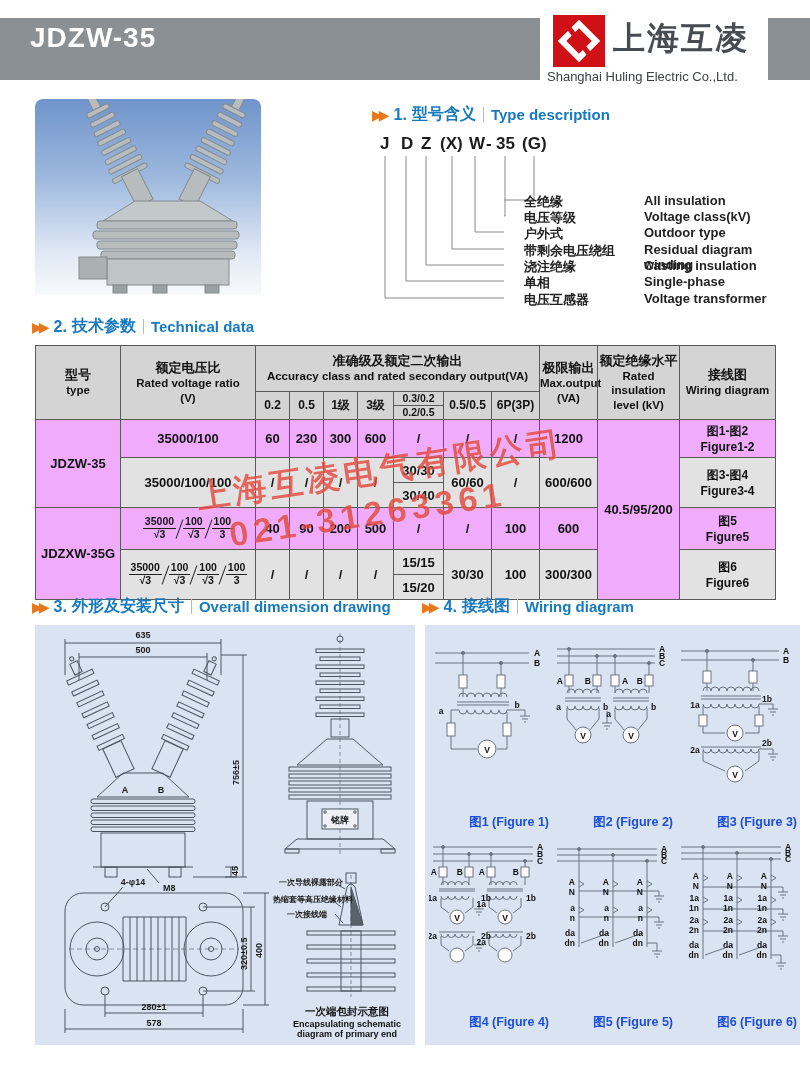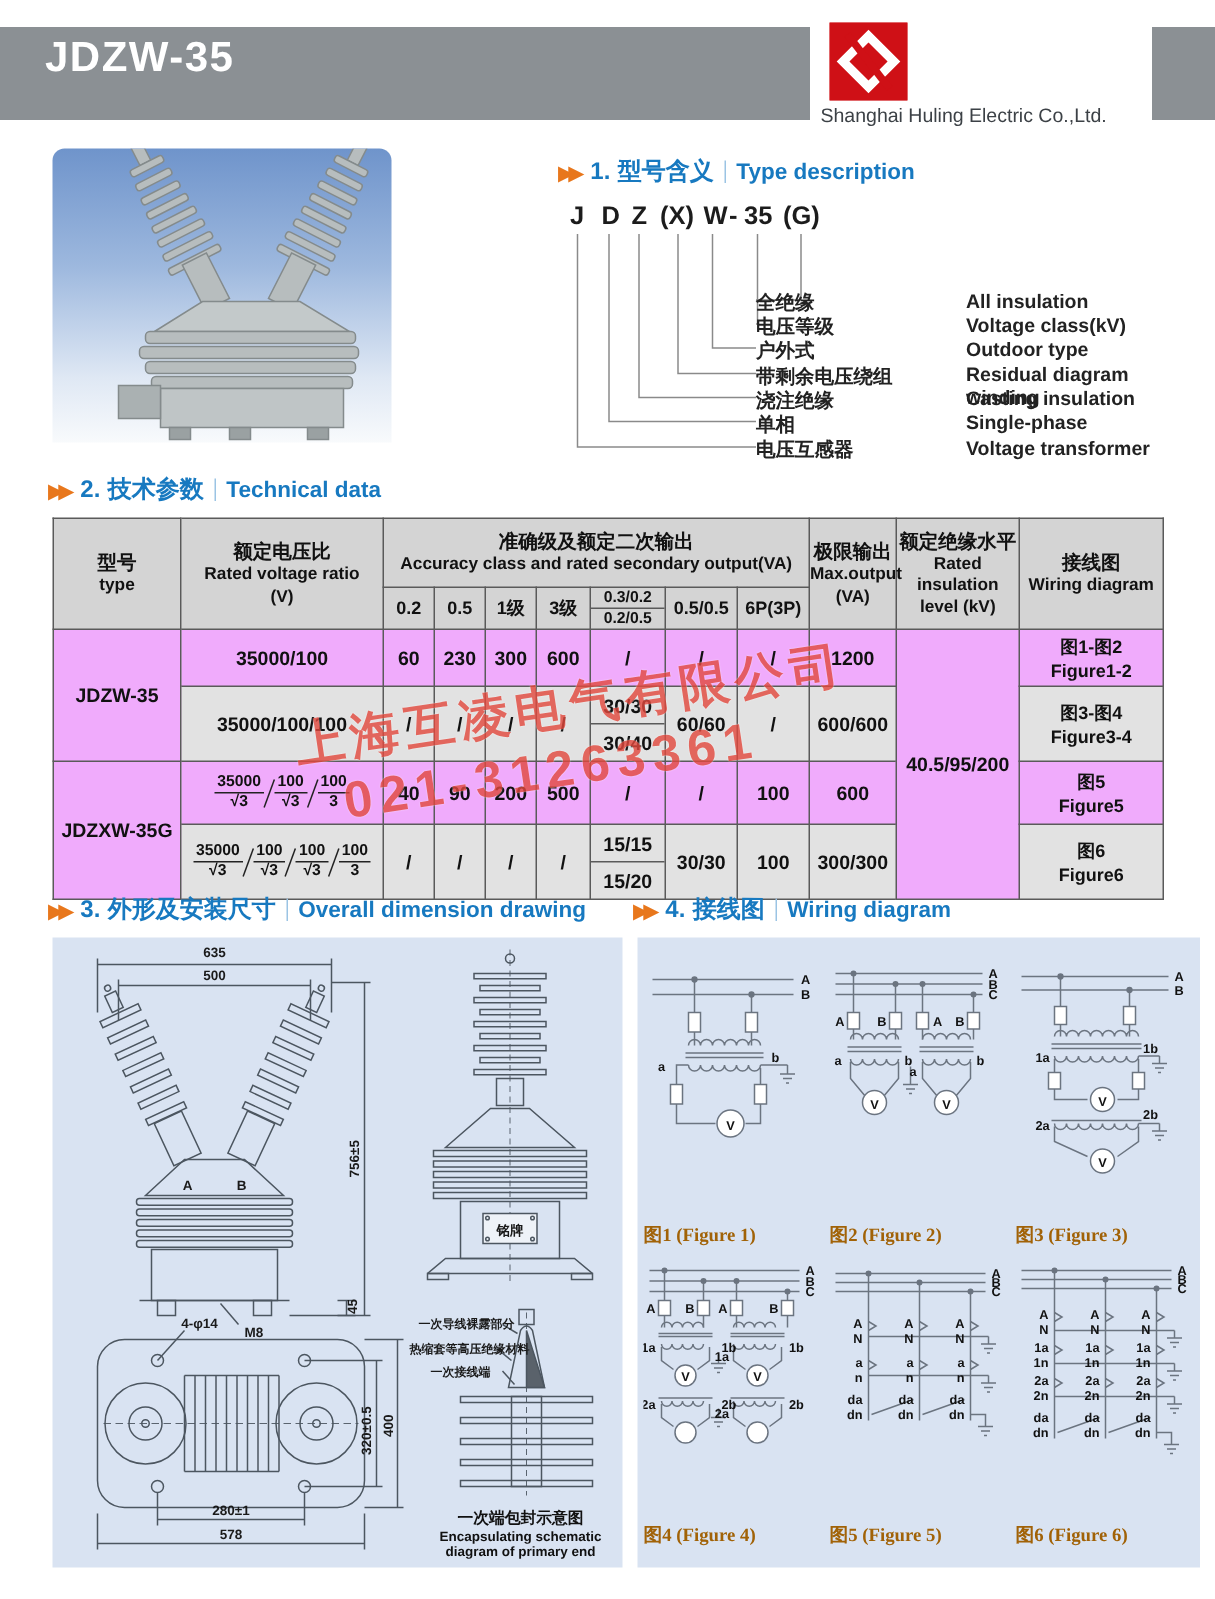--- a/index.html
+++ b/index.html
@@ -81,6 +81,7 @@
       <line x1="12" y1="8" x2="40" y2="44" stroke="#cf1016" stroke-width="5"></line>
     </svg>
   </div>
+  <div class="logo-cn">上海互凌</div>
   <div class="logo-en">Shanghai Huling Electric Co.,Ltd.</div>
 
   <div class="photo">

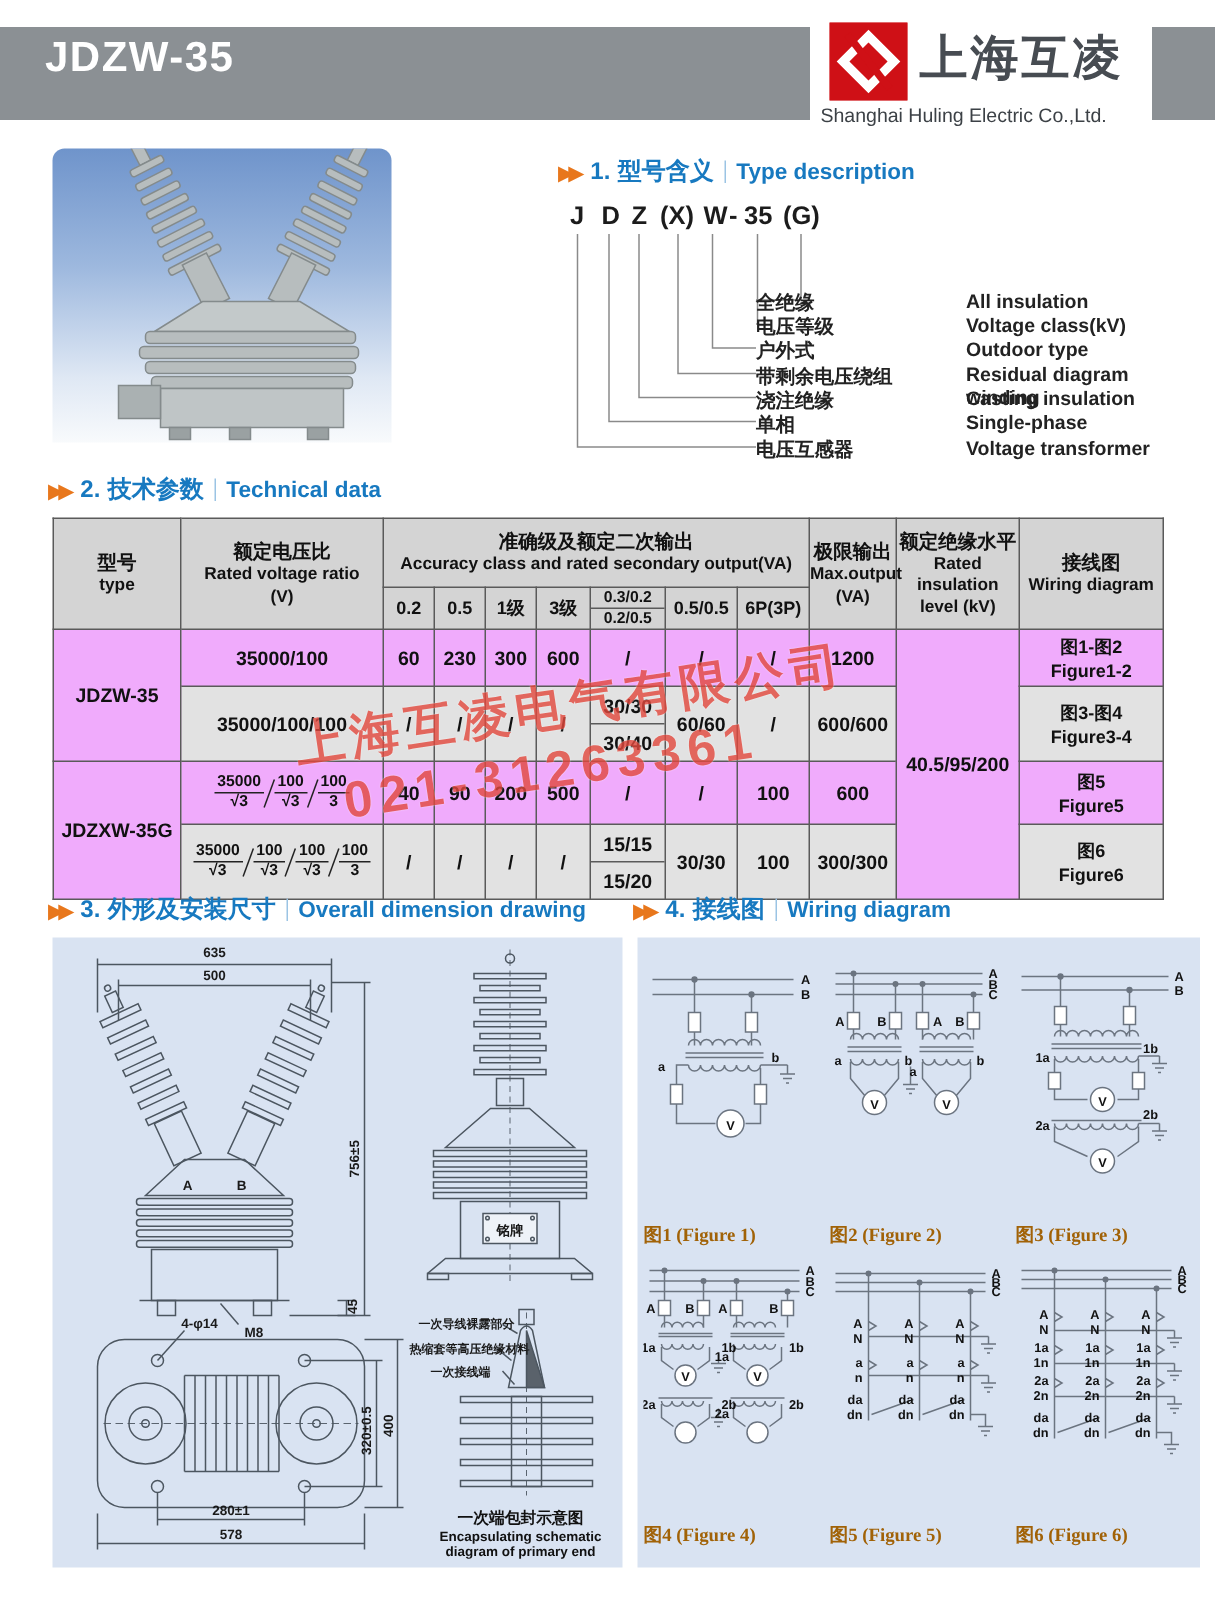--- a/index.html
+++ b/index.html
@@ -30,7 +30,7 @@
   
   .td-wrap{position:absolute;left:372px;top:104px;width:432px;height:215px;}
   .code-ltr{position:absolute;top:30px;font-size:17px;font-weight:bold;color:#1c1c1c;}
-  .td-row-cn{position:absolute;left:132px;font-size:13px;font-weight:bold;color:#222;}
+  .td-row-cn{position:absolute;left:152px;font-size:13px;font-weight:bold;color:#222;}
   .td-row-en{position:absolute;left:272px;font-size:13px;font-weight:bold;color:#222;}
 
   

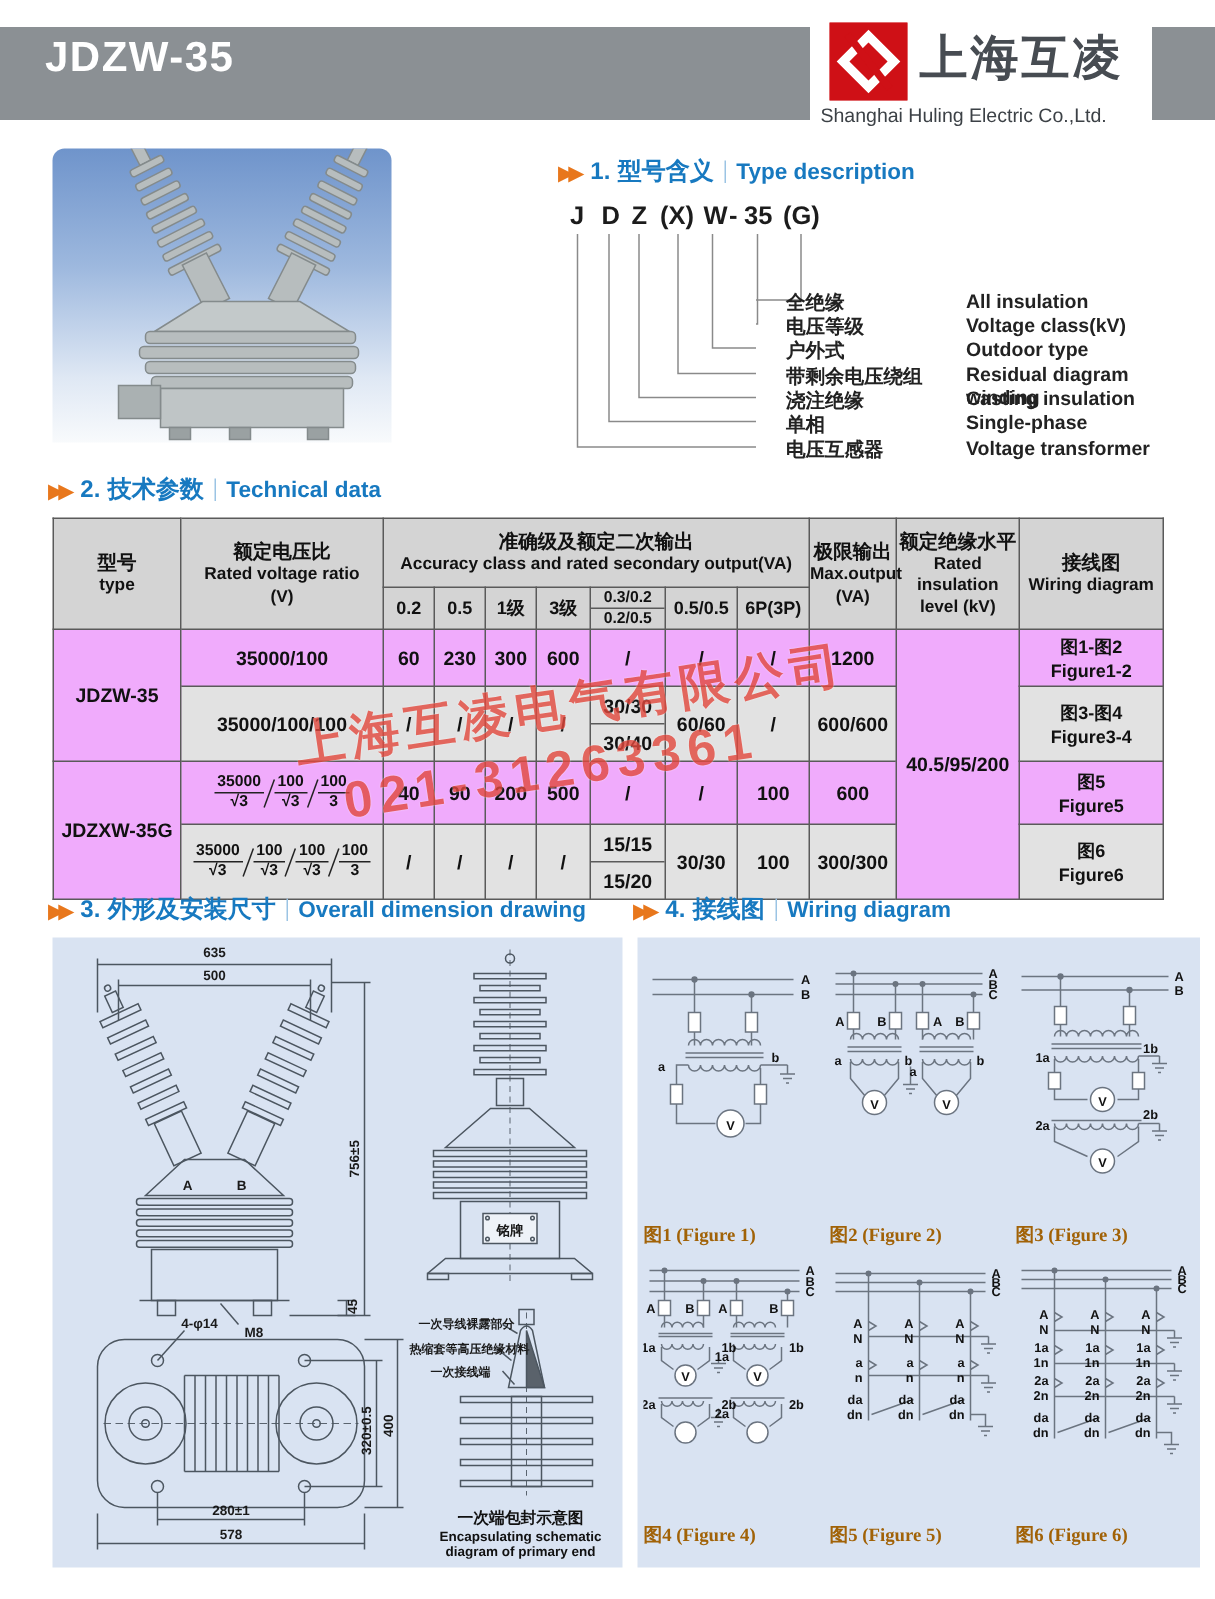--- a/index.html
+++ b/index.html
@@ -64,7 +64,7 @@
   .figlbl{font-size:8.5px;font-weight:bold;fill:#111;}
 
   .wfig{position:absolute;width:120px;}
-  .wcap{text-align:left;font-size:12.5px;font-weight:bold;color:#a16207;margin-top:1px;font-family:Liberation Serif, serif;}
+  .wcap{text-align:right;font-size:12.5px;font-weight:bold;color:#1d4ed8;margin-top:1px;}
 </style>
 </head>
 <body>

